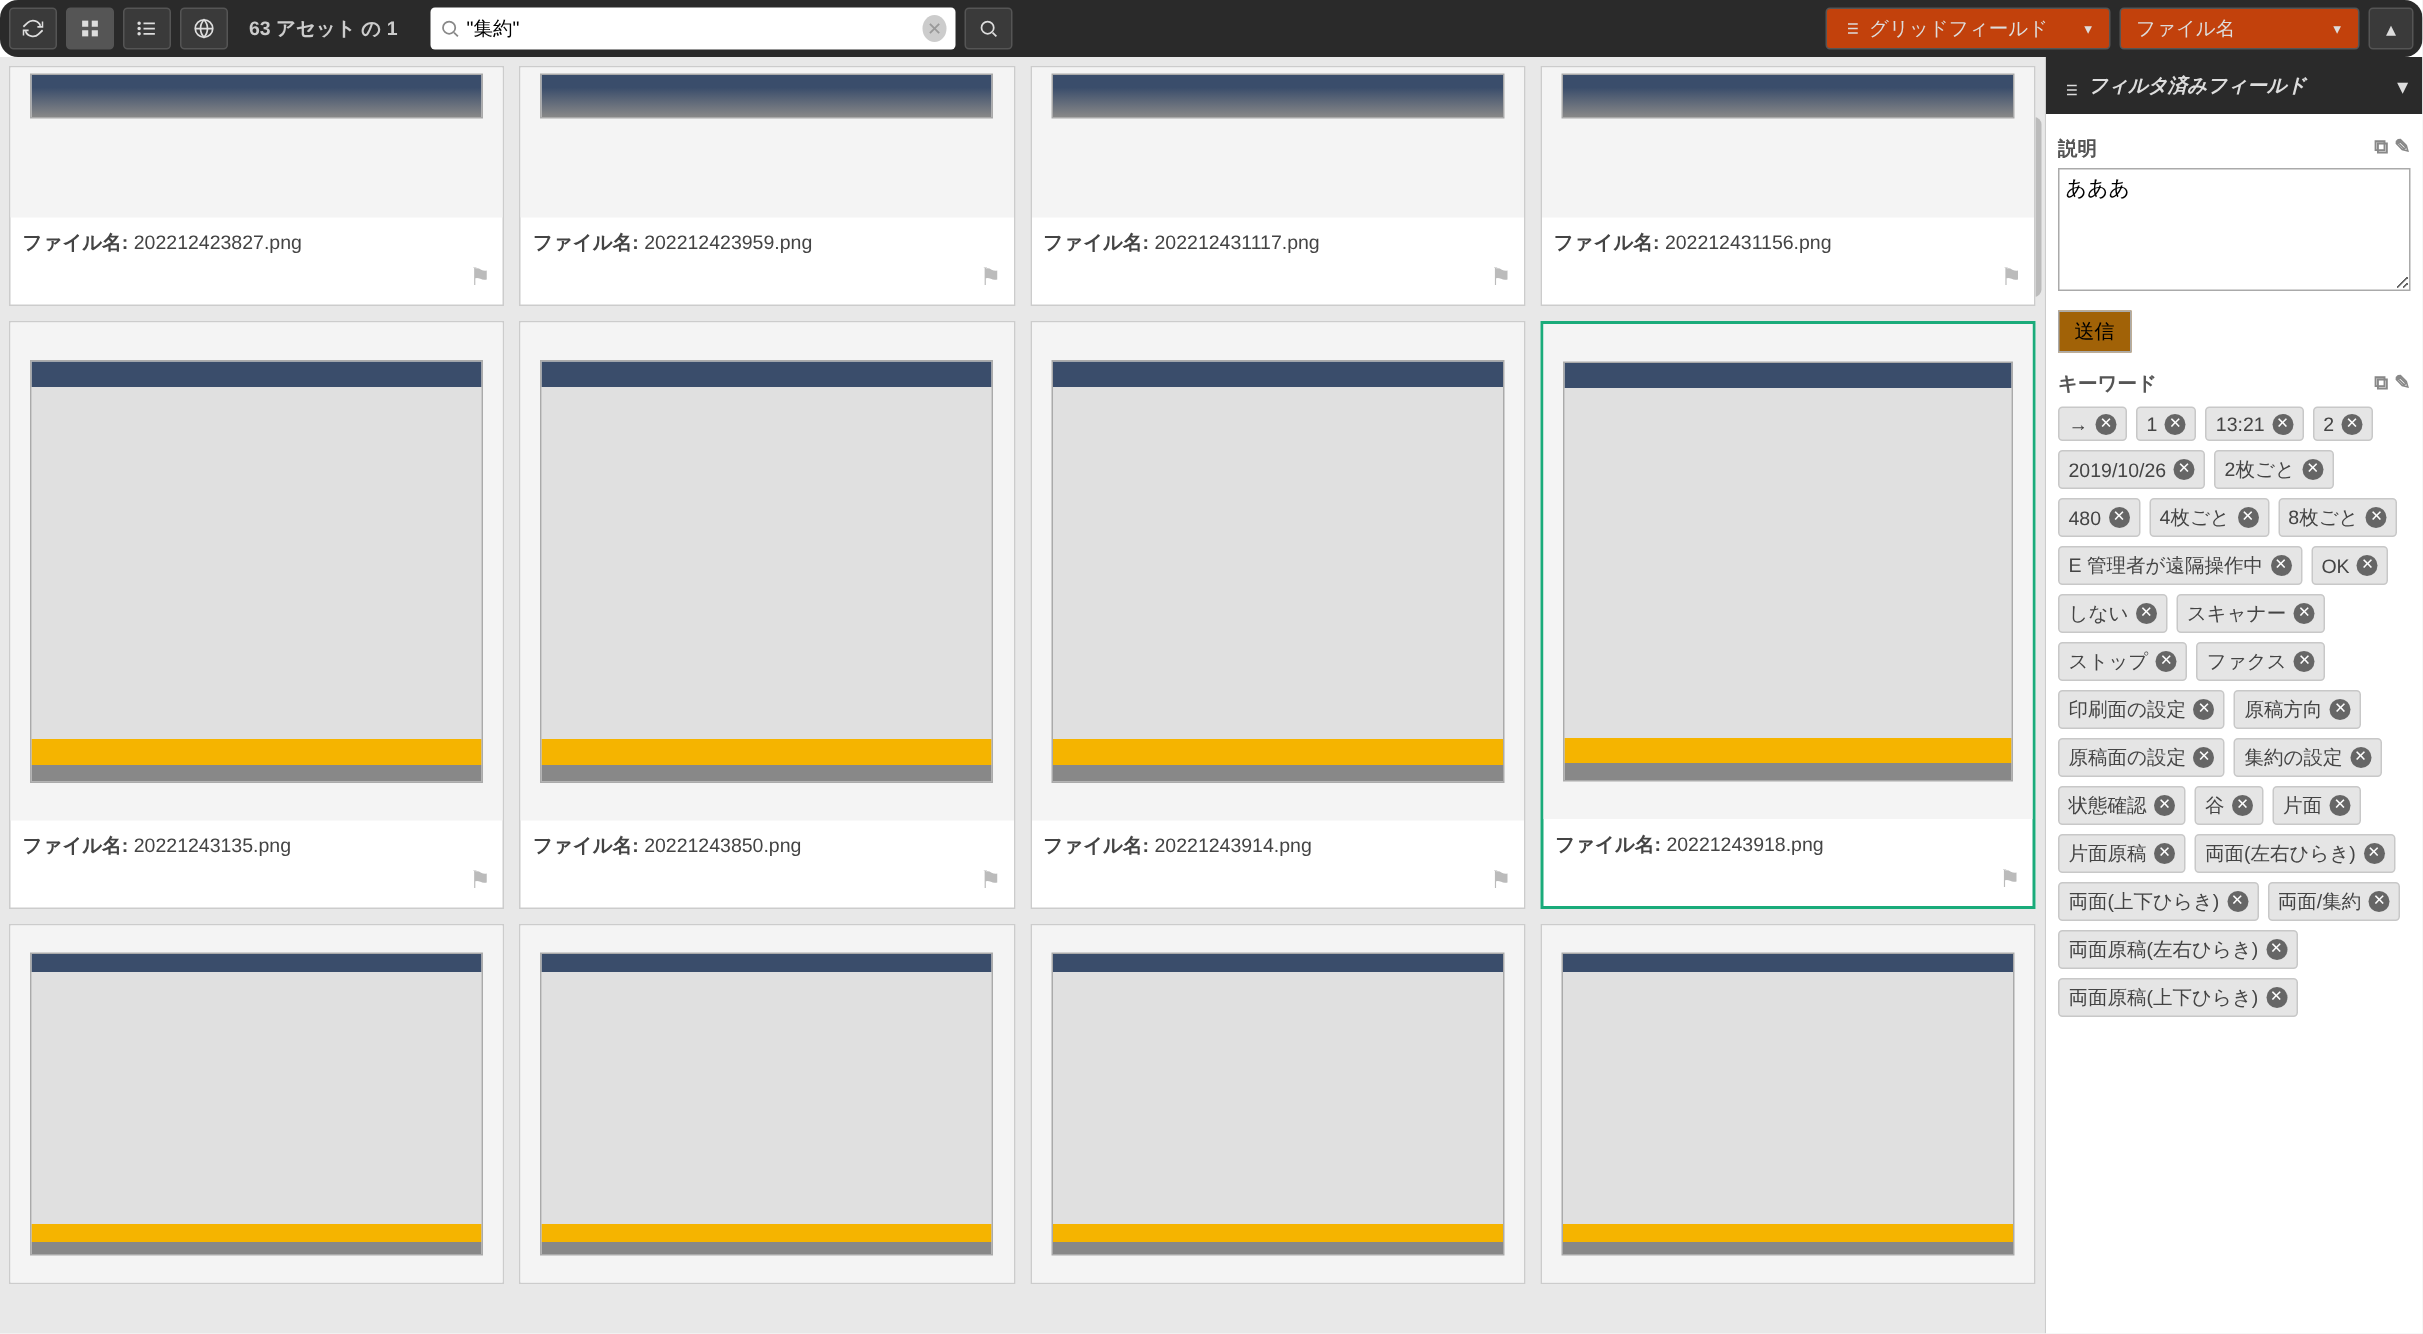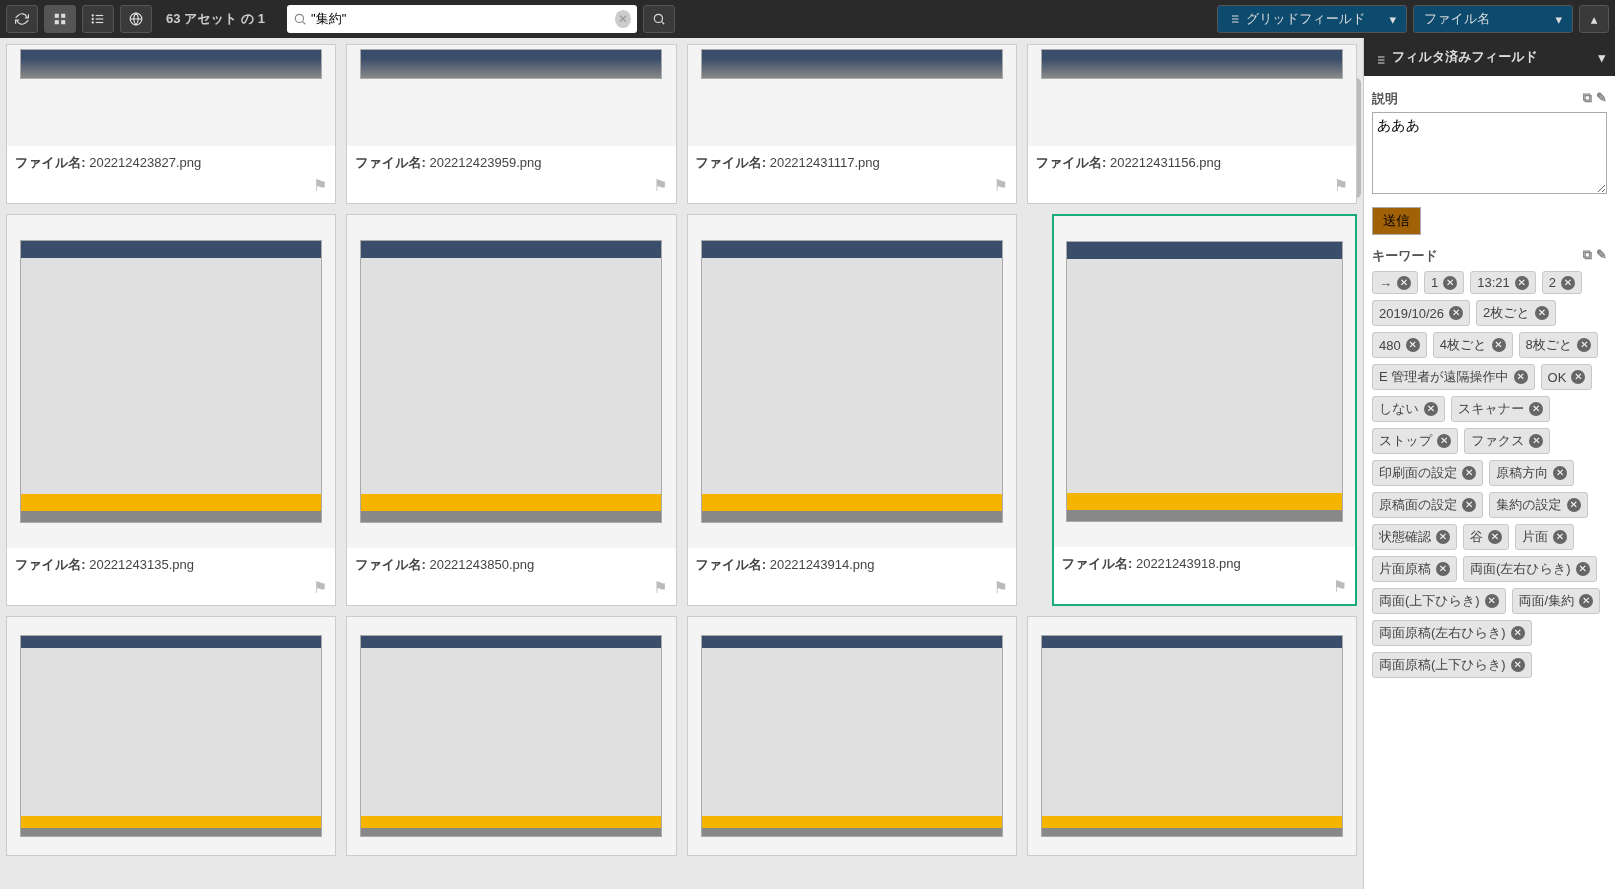--- a/index.html
+++ b/index.html
@@ -4,7 +4,7 @@
 <style>
 * { box-sizing: border-box; margin: 0; padding: 0; }
 body { font-family: Arial, sans-serif; font-size: 13px; background: #fff; color: #333; width: 1615px; height: 889px; overflow: hidden; }
-.topbar { background: #2a2a2a; height: 38px; display: flex; align-items: center; padding: 0 6px; gap: 6px; }
+.topbar { background: #2a2a2a; height: 38px; display: flex; align-items: center; padding: 0 6px; gap: 6px; border-radius: 12px; }
 .topbar button, .topbar .icon-btn { background: #3a3a3a; border: 1px solid #555; color: #ddd; height: 28px; min-width: 30px; border-radius: 3px; cursor: pointer; display: inline-flex; align-items: center; justify-content: center; padding: 0 8px; }
 .topbar button.active { background: #555; }
 .topbar .counter { color: #ccc; margin: 0 8px; font-weight: bold; }

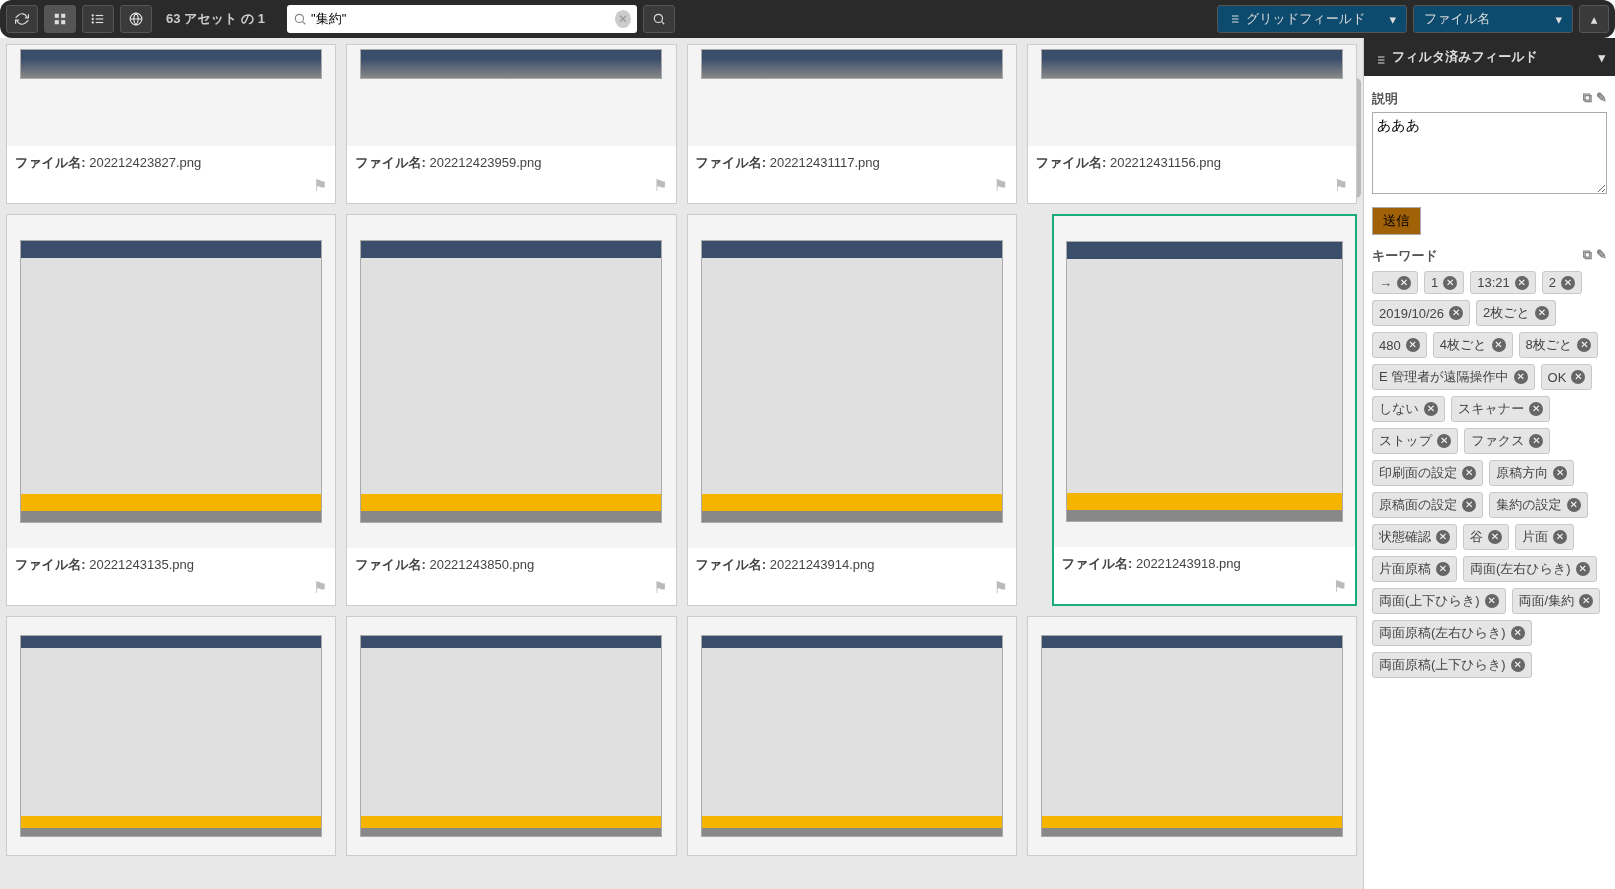--- a/index.html
+++ b/index.html
@@ -12,7 +12,7 @@
 .search-wrap input { border: none; outline: none; width: 100%; font-size: 13px; }
 .search-wrap .clear { color: #999; cursor: pointer; width: 18px; height: 18px; border-radius: 50%; background: #ccc; display: flex; align-items: center; justify-content: center; font-size: 12px; }
 .search-wrap .mag { color: #888; margin-right: 4px; }
-.dropdown-btn { background: #0c4a6e; border: 1px solid #555; color: #ddd; height: 28px; border-radius: 3px; display: flex; align-items: center; padding: 4px 10px; gap: 8px; cursor: pointer; }
+.dropdown-btn { background: #c2410c; border: 1px solid #555; color: #ddd; height: 28px; border-radius: 3px; display: flex; align-items: center; padding: 4px 10px; gap: 8px; cursor: pointer; font-family: Liberation Mono, monospace; }
 .dropdown-btn.wide { min-width: 190px; justify-content: space-between; }
 .dropdown-btn.wide2 { min-width: 160px; justify-content: space-between; }
 .spacer { flex: 1; }

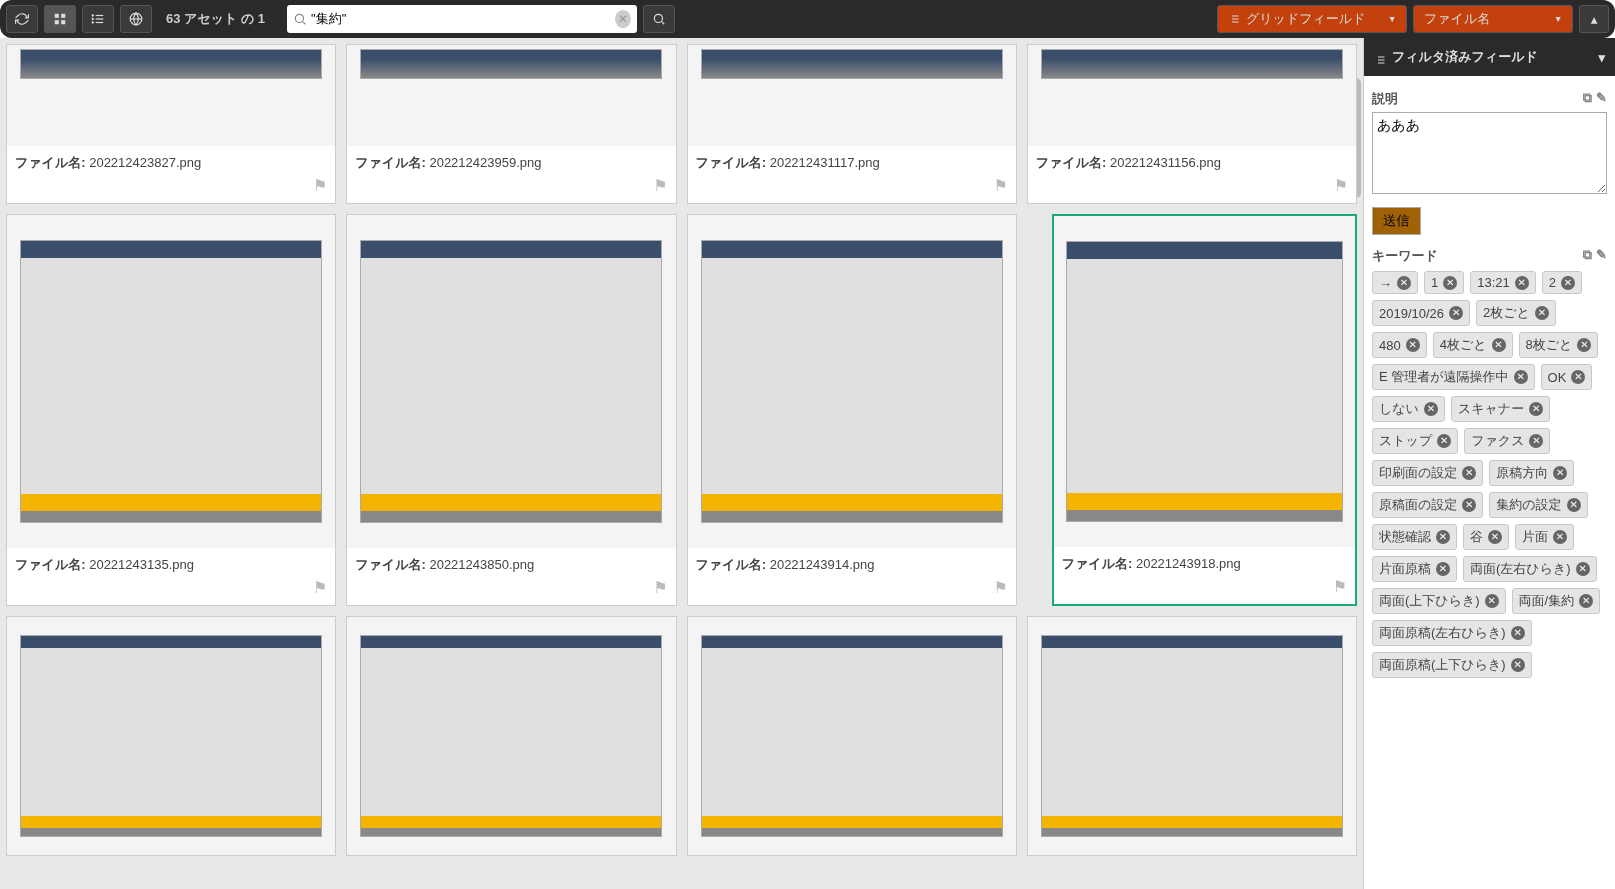--- a/index.html
+++ b/index.html
@@ -238,7 +238,7 @@
 
   <div class="sidebar">
     <div class="sidebar-header">
-      <span style="display:flex;align-items:flex-end;gap:6px;">
+      <span style="display:flex;align-items:flex-end;gap:6px;font-style:italic;">
         <svg width="12" height="12" viewBox="0 0 24 24" fill="none" stroke="#ddd" stroke-width="2">
             <line x1="8" y1="6" x2="21" y2="6"></line>
             <line x1="8" y1="12" x2="21" y2="12"></line>

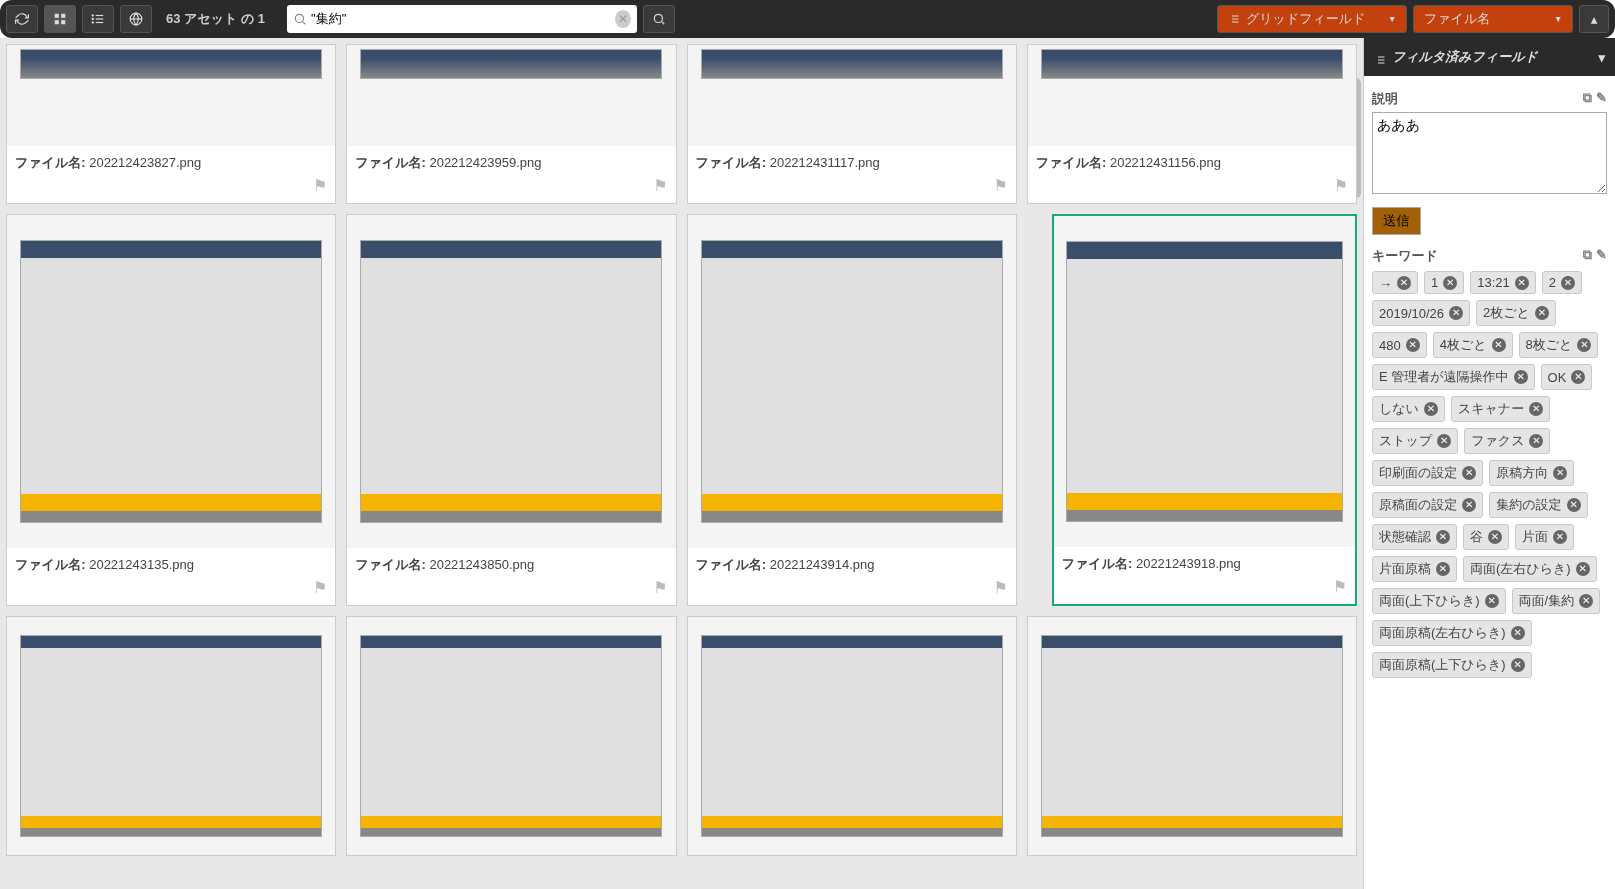--- a/index.html
+++ b/index.html
@@ -22,7 +22,7 @@
 .card { background: #fff; border: 1px solid #ccc; height: 392px; display: flex; flex-direction: column; position: relative; }
 .card.first-row { height: 160px; }
 .card.last-row { height: 240px; }
-.card.selected { border: 2px solid #1aab7a; margin-left: 25px; }
+.card.selected { border: 2px solid #1aab7a; }
 .thumb { flex: 1; background: #f4f4f4; display: flex; align-items: center; justify-content: center; overflow: hidden; position: relative; }
 .thumb .img-placeholder { width: 92%; height: 85%; background: linear-gradient(180deg, #3a4d6b 0%, #3a4d6b 6%, #e0e0e0 6%, #e0e0e0 90%, #f5b400 90%, #f5b400 96%, #888 96%, #888 100%); border: 1px solid #aaa; }
 .thumb .img-bottom { width: 92%; height: 30px; background: linear-gradient(180deg, #3a4d6b 0%, #3a4d6b 30%, #888 100%); border: 1px solid #aaa; align-self: flex-start; margin-top: 4px; }

